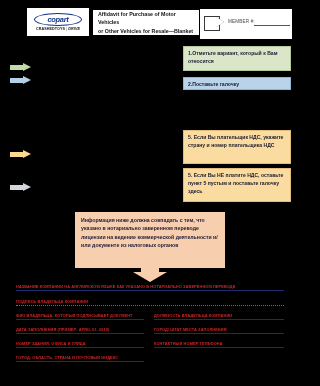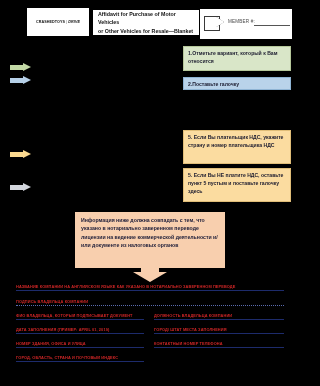--- a/index.html
+++ b/index.html
@@ -106,6 +106,9 @@
 <div class="page">
 
   <div class="hdr-logo">
+    <div class="logo-oval">
+      <span class="lw">copart</span>
+    </div>
     <div class="logo-sub">
       <span>CRASHEDTOYS</span><span class="bar">|</span><i>DRIVE</i>
     </div>

